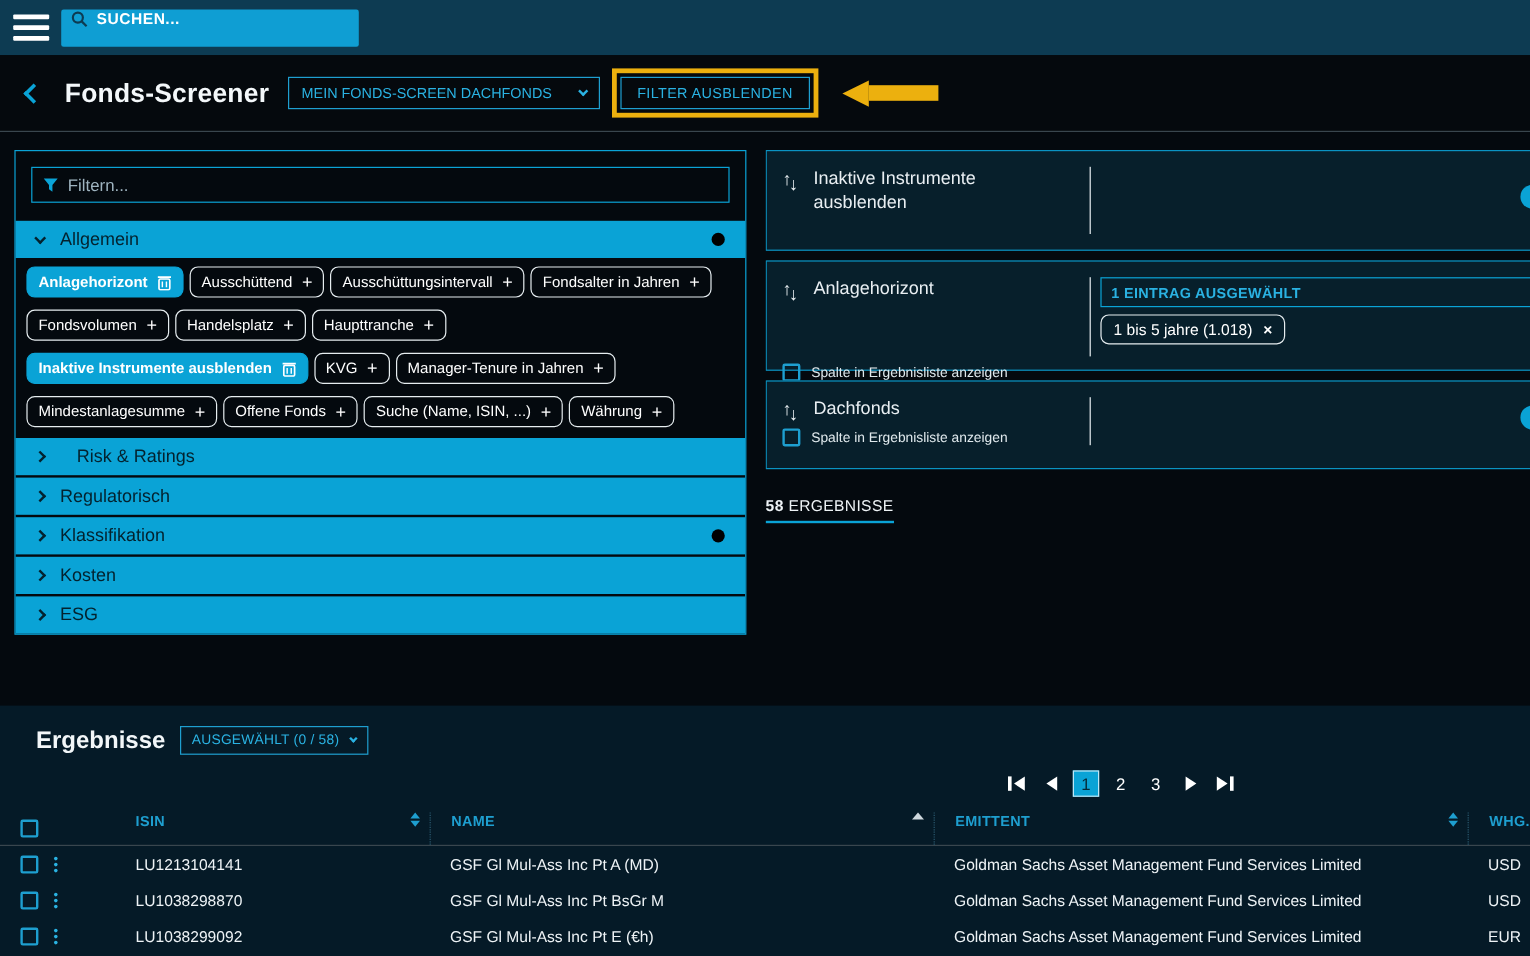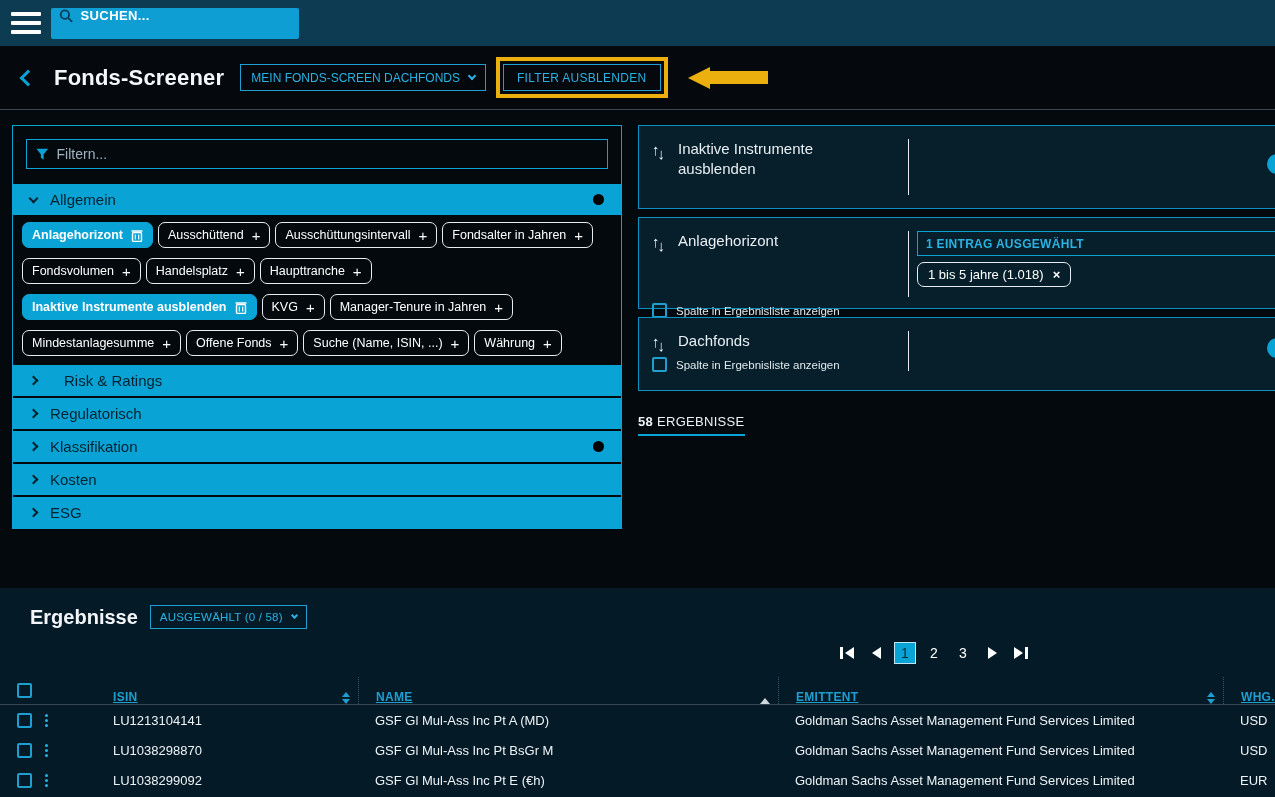--- a/index.html
+++ b/index.html
@@ -29,7 +29,7 @@
   .back-chev { color:#0aa3d6; width:12px; height:12px; border-width:3px; margin-left:22px; cursor:pointer; }
   .page-title { color:#f4f8fa; font-size:22px; font-weight:bold; margin-left:20px; letter-spacing:.2px; }
   .screen-select { margin-left:16px; height:27px; border:1px solid #1e9fd0; display:flex;
-    align-items:center; gap:9px; padding:0 10px; color:#2ab2e2; font-size:12px; cursor:pointer; }
+    align-items:center; gap:23px; padding:0 10px; color:#2ab2e2; font-size:12px; cursor:pointer; }
   .screen-select .chev { width:6px; height:6px; }
   .hl-box { margin-left:10px; border:4px solid #ecb00e; padding:3px; }
   .filter-toggle { height:27px; border:1px solid #1e9fd0; background:transparent; color:#2ab2e2;

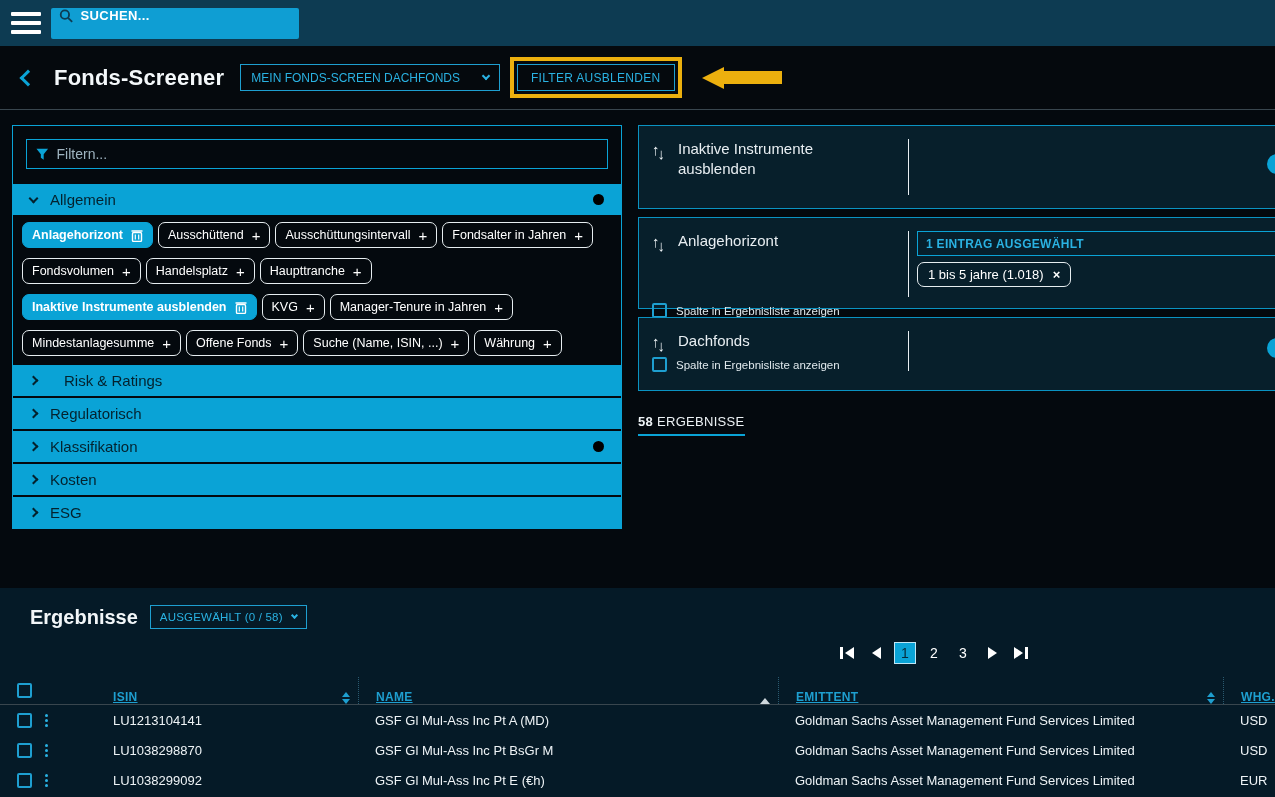--- a/index.html
+++ b/index.html
@@ -118,8 +118,8 @@
   .grid-row { display:grid; grid-template-columns:96px 262px 420px 445px 1fr; align-items:center; }
   .thead { height:28px; margin-top:12px; border-bottom:1px solid #39464e; color:#1e9fd0;
     font-weight:bold; font-size:12px; letter-spacing:.3px; }
-  .th { display:flex; align-items:flex-end; justify-content:space-between; height:100%;
-    padding:0 8px 0 17px; cursor:pointer;text-decoration:underline; }
+  .th { display:flex; align-items:flex-start; justify-content:space-between; height:100%;
+    padding:0 8px 0 17px; cursor:pointer; }
   .th + .th { border-left:1px dotted #2a5a70; }
   .th-first { padding-left:17px; display:flex; align-items:center; height:100%; }
   .sort2 { display:flex; flex-direction:column; gap:2px; }

